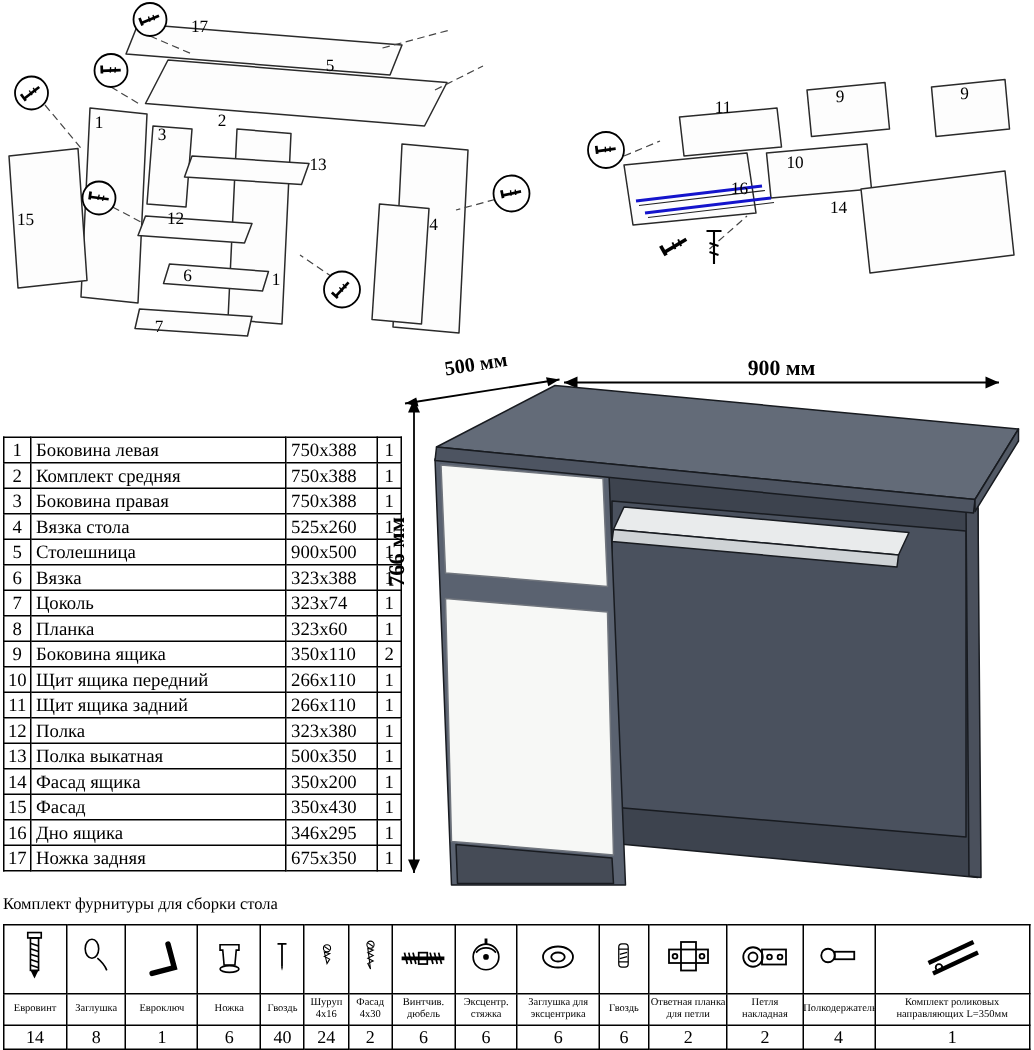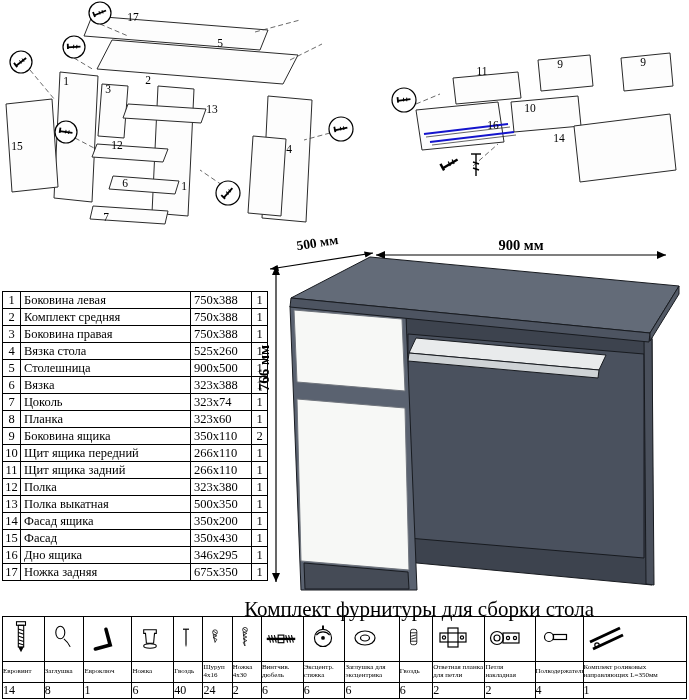--- a/index.html
+++ b/index.html
@@ -13,7 +13,7 @@
   .parts-table td.name{width:163px}
   .parts-table td.size{width:54px}
   .parts-table td.qty{width:13px;text-align:center;padding:0 1px}
-  .hw-title{position:absolute;left:2px;top:597px;width:592px;text-align:right;font-size:21px}
+  .hw-title{position:absolute;left:2px;top:597px;width:592px;text-align:left;font-size:11px}
   .hw-table{position:absolute;left:2px;top:616px;width:685px;table-layout:fixed}
   .hw-table td{border:1px solid #000;vertical-align:middle;padding:0;overflow:hidden}
   .hw-icon-cell{height:42px}

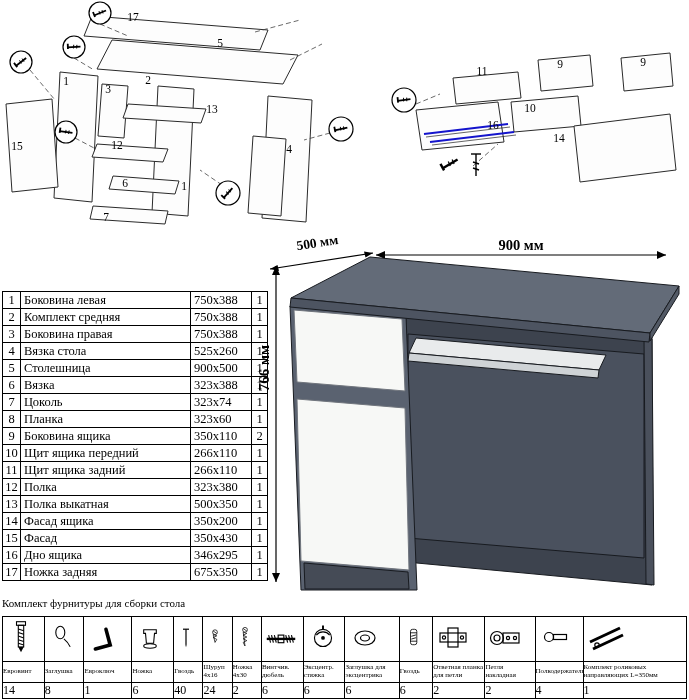--- a/index.html
+++ b/index.html
@@ -15,7 +15,7 @@
   .parts-table td.qty{width:13px;text-align:center;padding:0 1px}
   .hw-title{position:absolute;left:2px;top:597px;width:592px;text-align:left;font-size:11px}
   .hw-table{position:absolute;left:2px;top:616px;width:685px;table-layout:fixed}
-  .hw-table td{border:1px solid #000;vertical-align:middle;padding:0;overflow:hidden}
+  .hw-table td{border:1px solid #000;text-align:center;vertical-align:middle;padding:0;overflow:hidden}
   .hw-icon-cell{height:42px}
   .hw-name-cell{height:20px;font-size:7px;line-height:1.12;padding:0 1px}
   .hw-qty-cell{height:15px;font-size:12px}

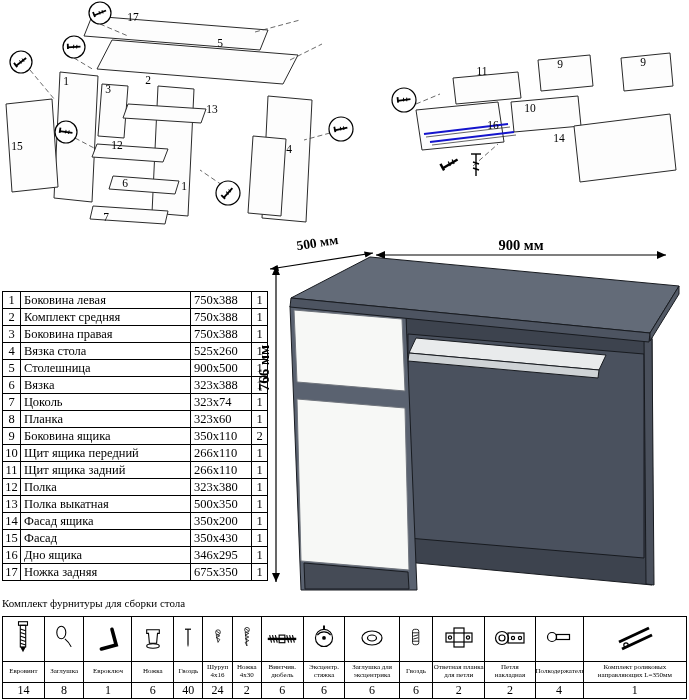--- a/index.html
+++ b/index.html
@@ -421,7 +421,7 @@
       <td class="hw-name-cell">Ножка</td>
       <td class="hw-name-cell">Гвоздь</td>
       <td class="hw-name-cell">Шуруп 4x16</td>
-      <td class="hw-name-cell">Ножка 4x30</td>
+      <td class="hw-name-cell">Фасад 4x30</td>
       <td class="hw-name-cell">Винтчив. дюбель</td>
       <td class="hw-name-cell">Эксцентр. стяжка</td>
       <td class="hw-name-cell">Заглушка для эксцентрика</td>

